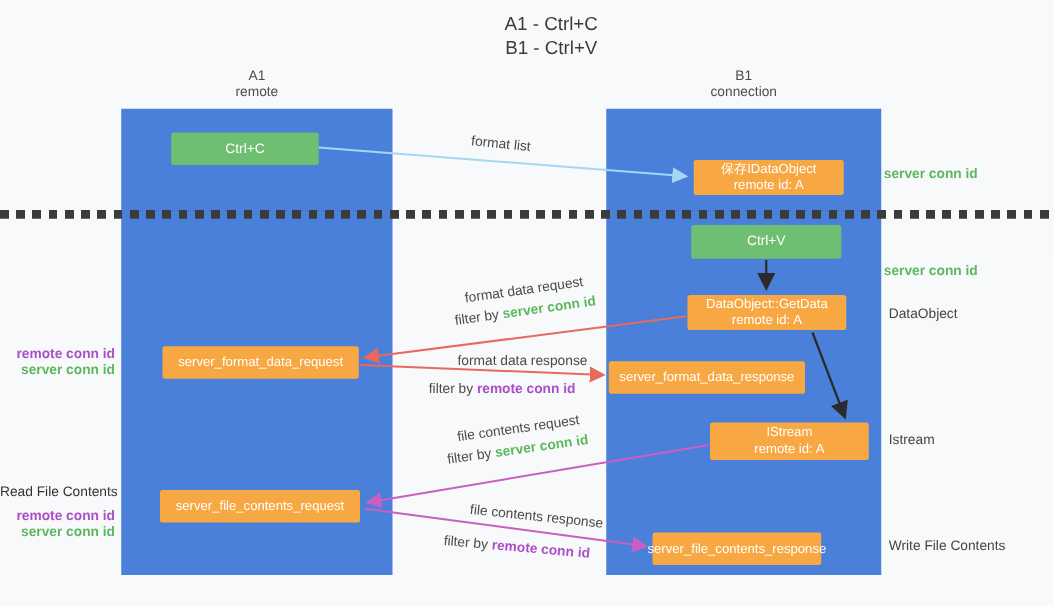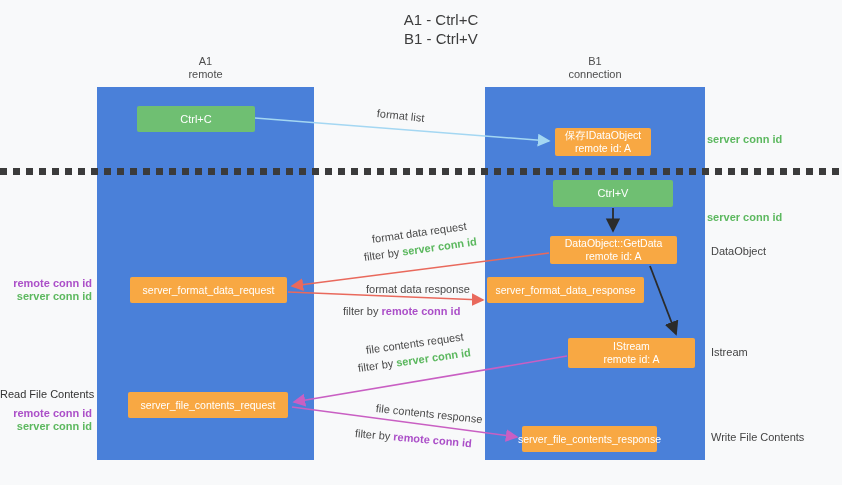--- a/index.html
+++ b/index.html
@@ -32,7 +32,7 @@
   .green  { background:#6FBF72; font-size:11px; }
   .orange { background:#F8A843; }
   #n-ctrlc   { left:137px; top:106px; width:118px; height:26px; }
-  #n-save    { left:555px; top:128px; width:96px; height:28px; }
+  #n-save    { left:555px; top:128px; width:120px; height:28px; }
   #n-ctrlv   { left:553px; top:180px; width:120px; height:27px; }
   #n-getdata { left:550px; top:236px; width:127px; height:28px; }
   #n-freq    { left:130px; top:277px; width:157px; height:26px; }

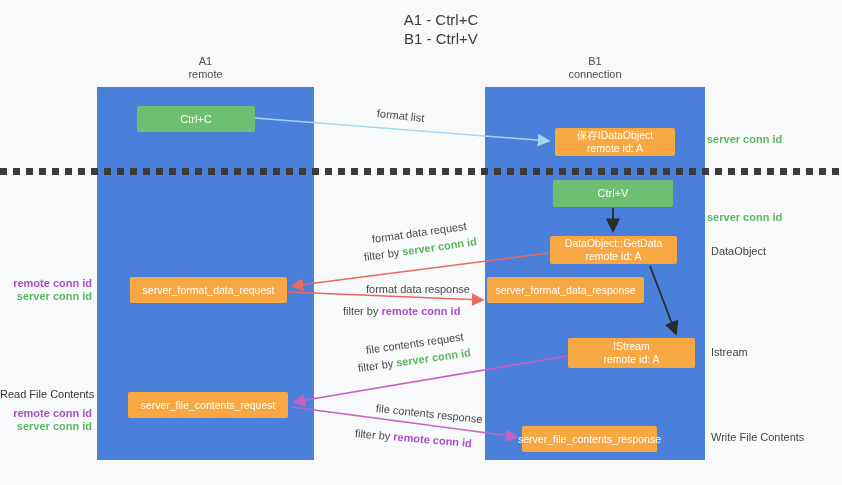--- a/index.html
+++ b/index.html
@@ -36,7 +36,7 @@
   #n-ctrlv   { left:553px; top:180px; width:120px; height:27px; }
   #n-getdata { left:550px; top:236px; width:127px; height:28px; }
   #n-freq    { left:130px; top:277px; width:157px; height:26px; }
-  #n-fresp   { left:487px; top:277px; width:157px; height:26px; }
+  #n-fresp   { left:487px; top:289px; width:157px; height:26px; }
   #n-istream { left:568px; top:338px; width:127px; height:30px; }
   #n-fileq   { left:128px; top:392px; width:160px; height:26px; }
   #n-filer   { left:522px; top:426px; width:135px; height:26px; }

